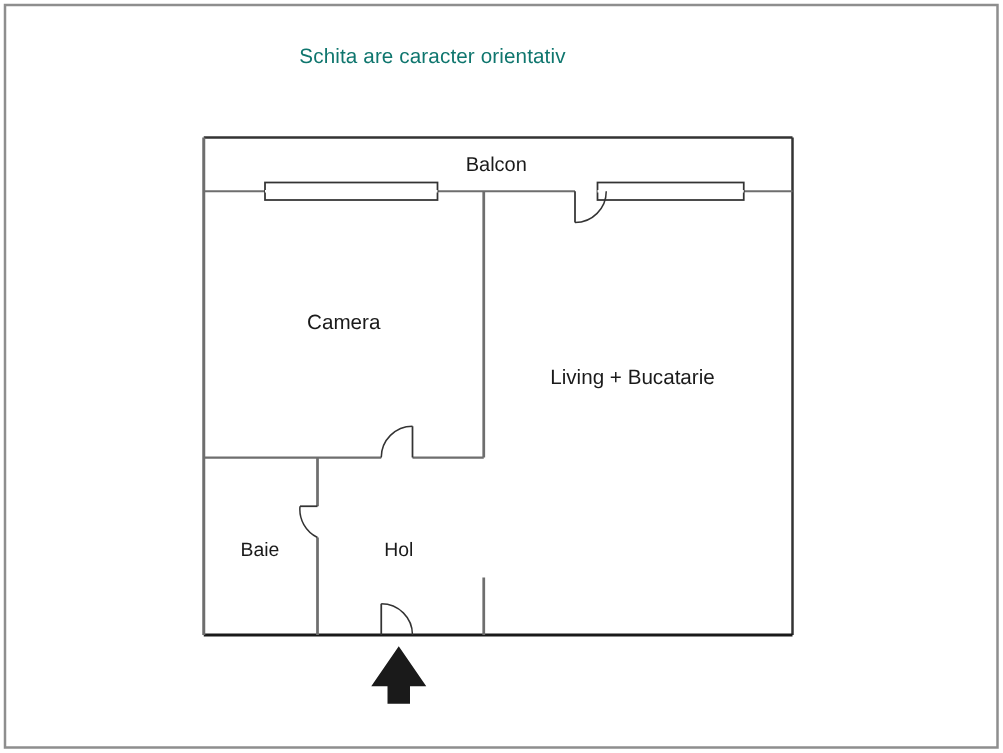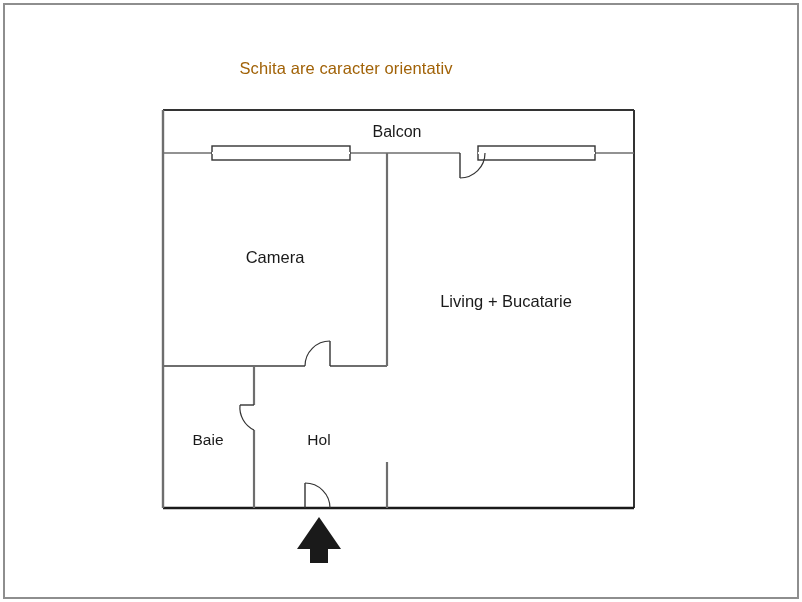--- a/index.html
+++ b/index.html
@@ -40,10 +40,9 @@
     width: 692px;
     text-align: center;
     font-size: 16.5px;
-    color: #a16207;
+    color: #0f766e;
     letter-spacing: 0.1px;
     white-space: nowrap;
-    margin-top: 23px;
   }
   #plan-svg {
     position: absolute;

